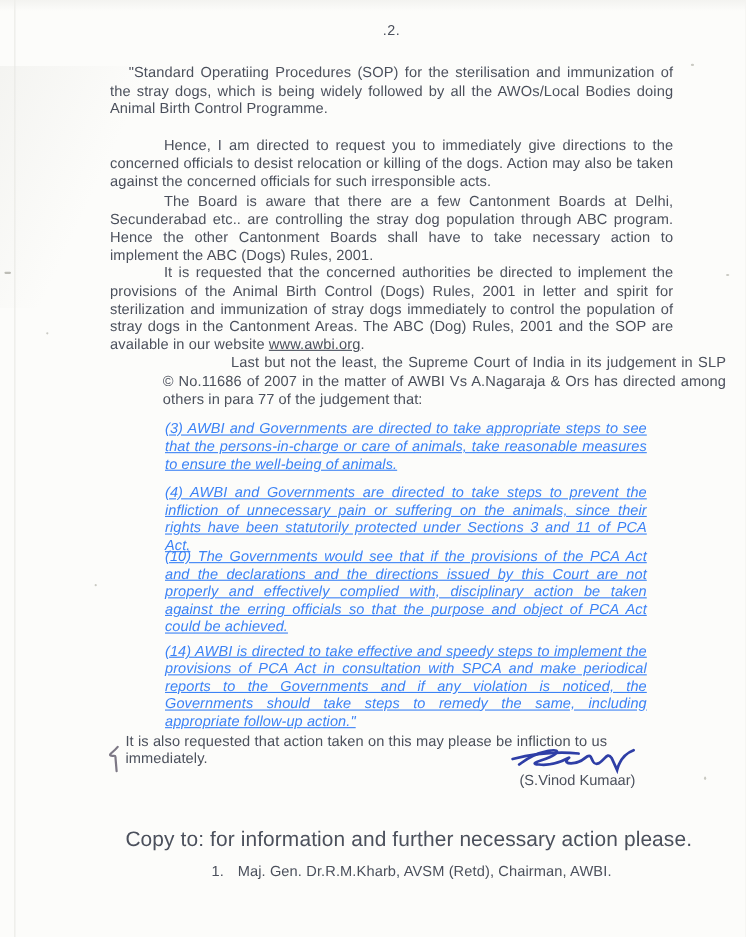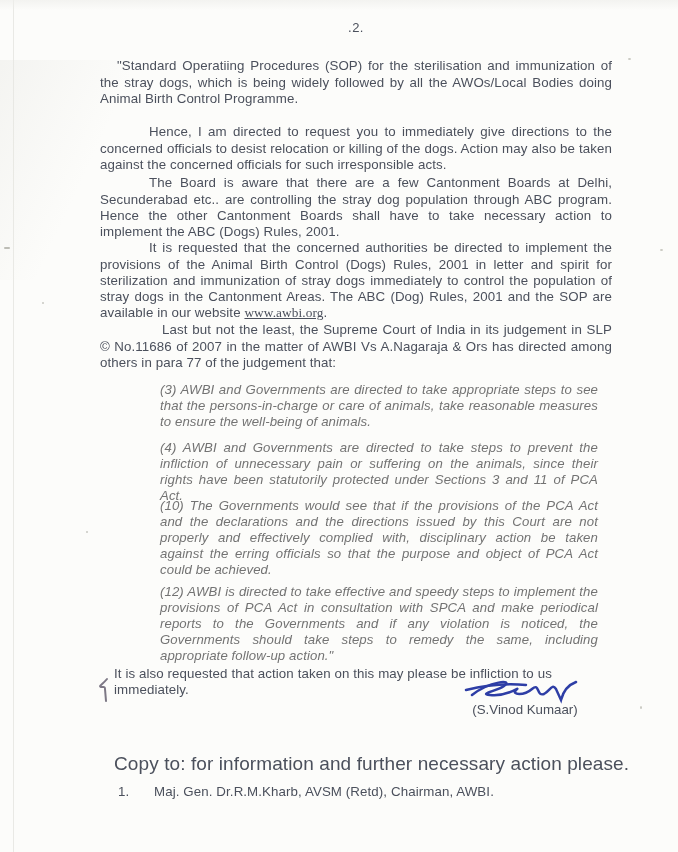--- a/index.html
+++ b/index.html
@@ -48,7 +48,7 @@
   .p3{top:162px;text-indent:49px;}
   .p4{top:227px;text-indent:49px;}
   .p5{top:309px;text-indent:62px;}
-  .site{text-decoration:underline;font-family:Liberation Serif, serif;}
+  .site{text-decoration:underline;}
   .quote{
     position:absolute;left:160px;width:438px;
     font-size:13.2px;font-style:italic;line-height:15.9px;

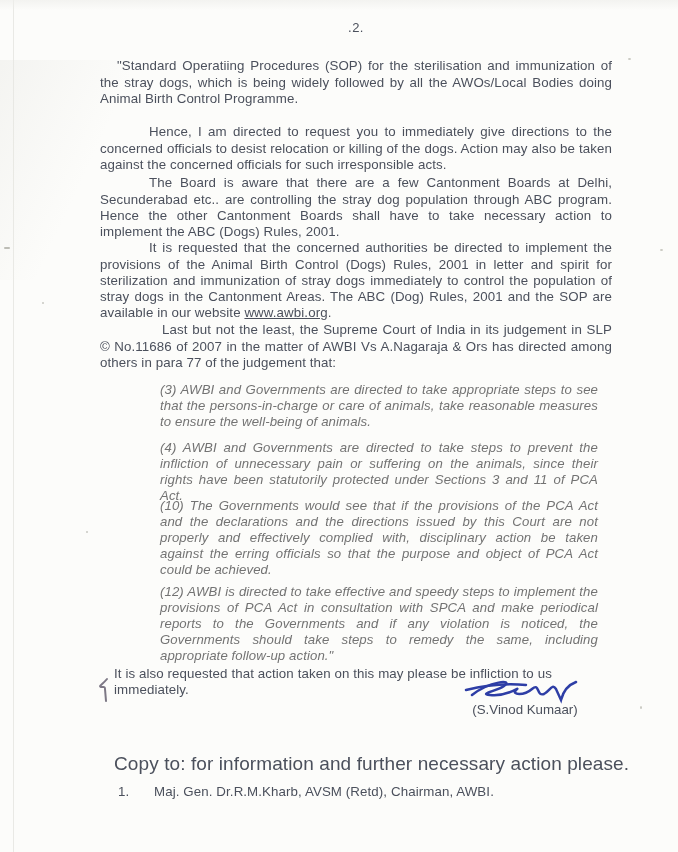--- a/index.html
+++ b/index.html
@@ -47,7 +47,7 @@
   .p2{top:111px;text-indent:49px;}
   .p3{top:162px;text-indent:49px;}
   .p4{top:227px;text-indent:49px;}
-  .p5{top:309px;text-indent:62px;}
+  .p5{top:309px;text-indent:62px;margin-left:48px;}
   .site{text-decoration:underline;}
   .quote{
     position:absolute;left:160px;width:438px;

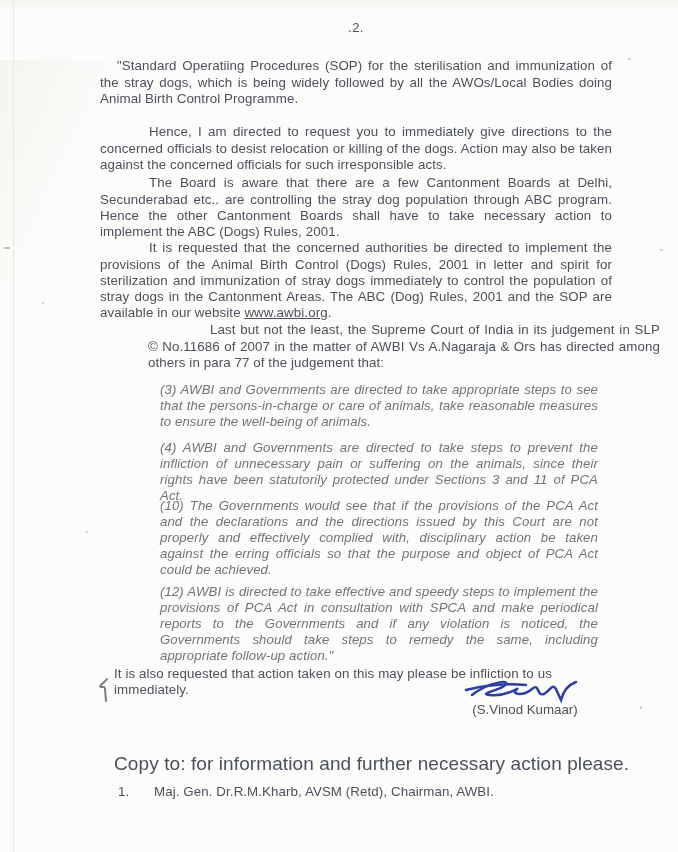--- a/index.html
+++ b/index.html
@@ -50,9 +50,9 @@
   .p5{top:309px;text-indent:62px;margin-left:48px;}
   .site{text-decoration:underline;}
   .quote{
-    position:absolute;left:160px;width:438px;
+    position:absolute;left:150px;width:438px;
     font-size:13.2px;font-style:italic;line-height:15.9px;
-    text-align:justify;color:#737373;letter-spacing:.1px;
+    text-align:justify;color:#3b82f6;letter-spacing:.1px;text-decoration:underline;
   }
   .q3{top:369px;}
   .q4{top:427px;}

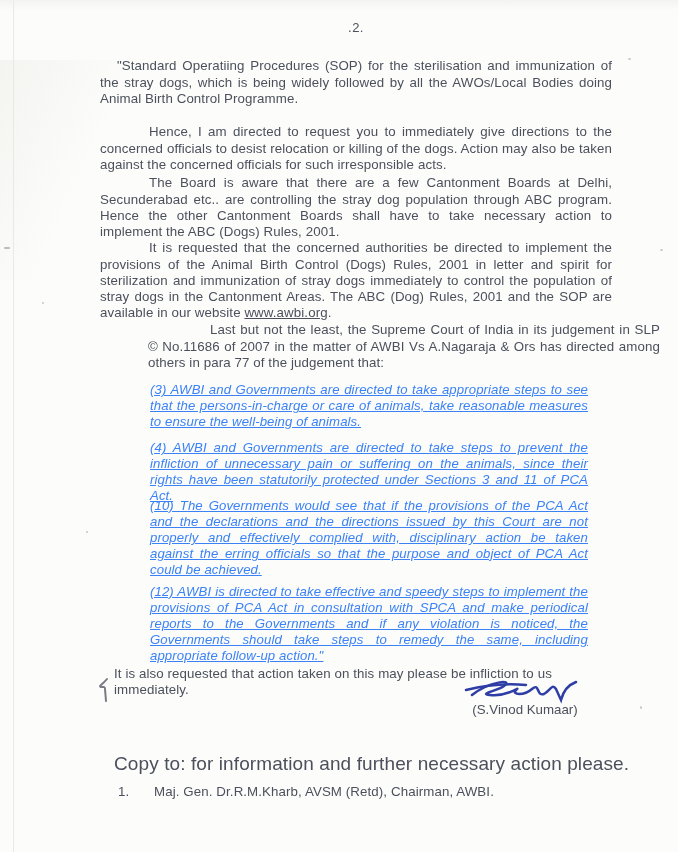--- a/index.html
+++ b/index.html
@@ -107,7 +107,7 @@
   <p class="quote q3">(3) AWBI and Governments are directed to take appropriate steps to see that the persons-in-charge or care of animals, take reasonable measures to ensure the well-being of animals.</p>
   <p class="quote q4">(4) AWBI and Governments are directed to take steps to prevent the infliction of unnecessary pain or suffering on the animals, since their rights have been statutorily protected under Sections 3 and 11 of PCA Act.</p>
   <p class="quote q10">(10) The Governments would see that if the provisions of the PCA Act and the declarations and the directions issued by this Court are not properly and effectively complied with, disciplinary action be taken against the erring officials so that the purpose and object of PCA Act could be achieved.</p>
-  <p class="quote q12">(12) AWBI is directed to take effective and speedy steps to implement the provisions of PCA Act in consultation with SPCA and make periodical reports to the Governments and if any violation is noticed, the Governments should take steps to remedy the same, including appropriate follow-up action."</p>
+  <p class="quote q12">(14) AWBI is directed to take effective and speedy steps to implement the provisions of PCA Act in consultation with SPCA and make periodical reports to the Governments and if any violation is noticed, the Governments should take steps to remedy the same, including appropriate follow-up action."</p>
 
   <p class="closing">It is also requested that action taken on this may please be infliction to us immediately.</p>
 

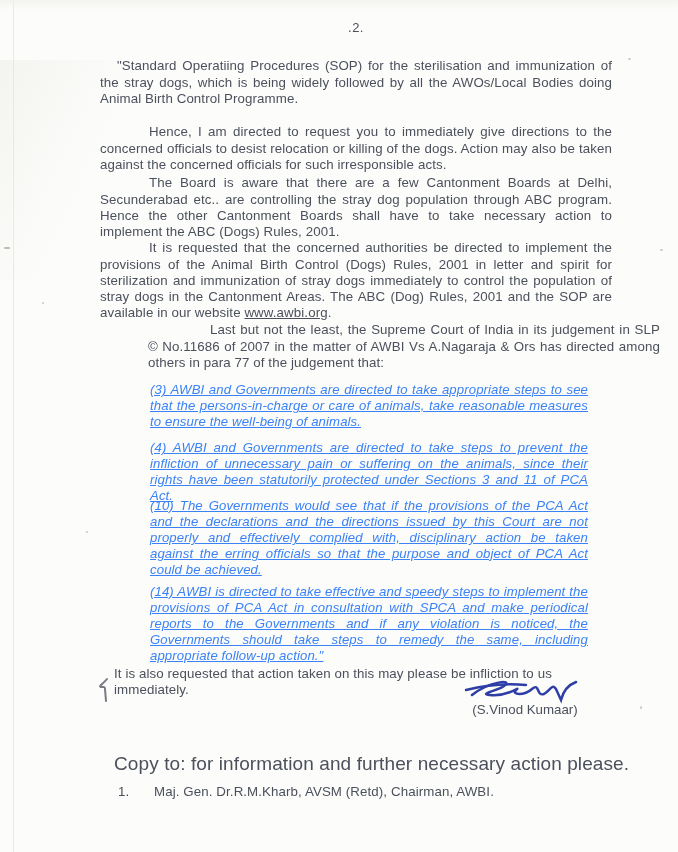--- a/index.html
+++ b/index.html
@@ -74,7 +74,7 @@
   }
   .copy-item{
     position:absolute;left:118px;width:500px;
-    font-size:13.3px;letter-spacing:.1px;
+    font-size:13.3px;letter-spacing:.1px;text-align:center;
   }
   .i1{top:784px;}
   .i2{top:801px;}

